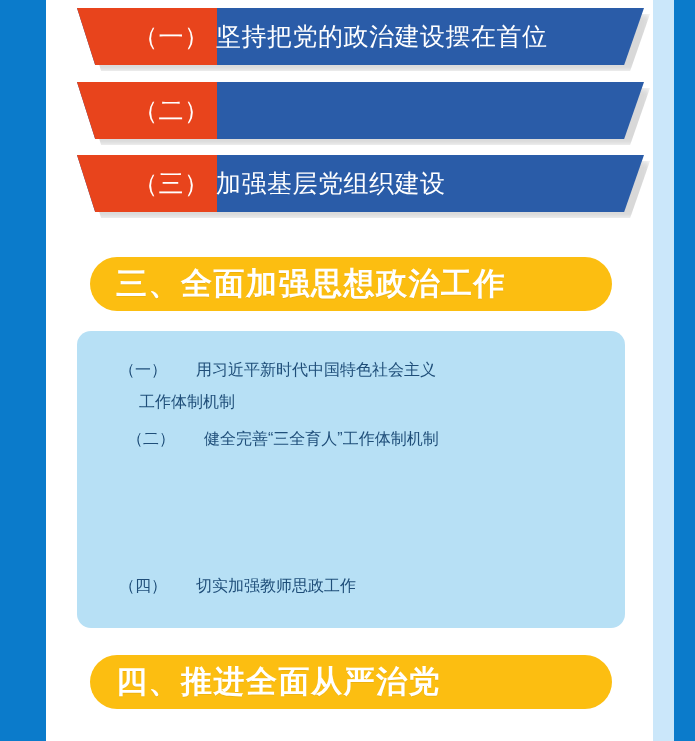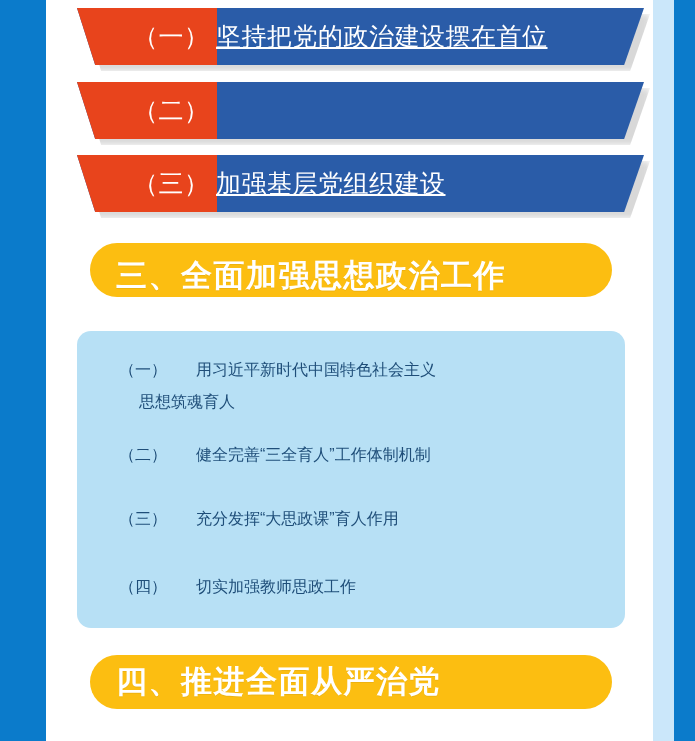--- a/index.html
+++ b/index.html
@@ -99,7 +99,7 @@
     width: 83px;
     flex: 0 0 auto;
   }
-  .banner-title { display: inline-block; text-decoration: underline; }
+  .banner-title { display: inline-block; }
 
   .b1 { top: 8px; }
   .b2 { top: 82px; }

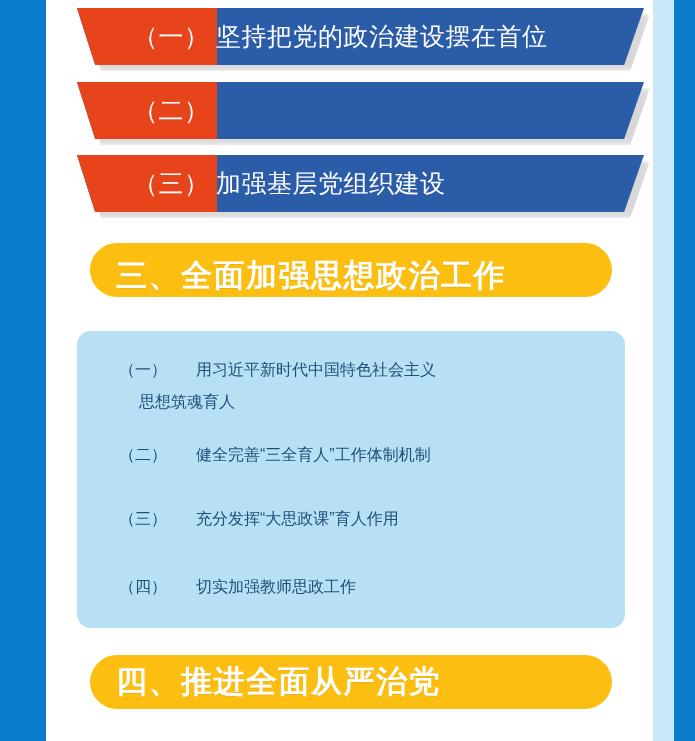--- a/index.html
+++ b/index.html
@@ -125,7 +125,7 @@
     white-space: nowrap;
     text-shadow: 0 1px 0 rgba(0,0,0,.06);
   }
-  .pill-3 { top: 243px; align-items: flex-end; }
+  .pill-3 { top: 257px; }
   .pill-4 { top: 655px; font-family: Liberation Mono, monospace; }
 
   

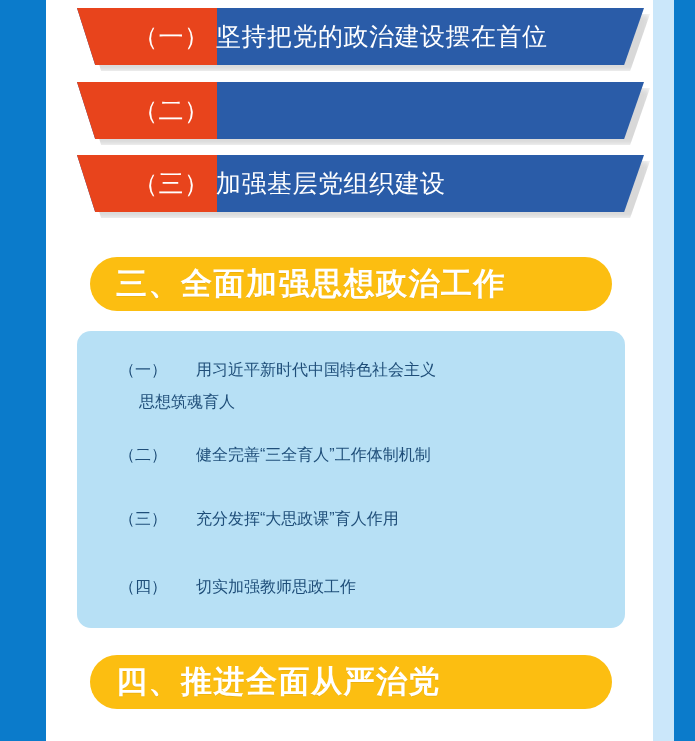--- a/index.html
+++ b/index.html
@@ -222,7 +222,7 @@
 
       <div class="card-item ci-1 wrap">
         <span class="item-num">（一）</span><span class="item-cont">用习近平新时代中国特色社会主义</span>
-        <span class="item-line2">思想筑魂育人</span>
+        <span class="item-line2">工作体制机制</span>
       </div>
 
       <div class="card-item ci-2">

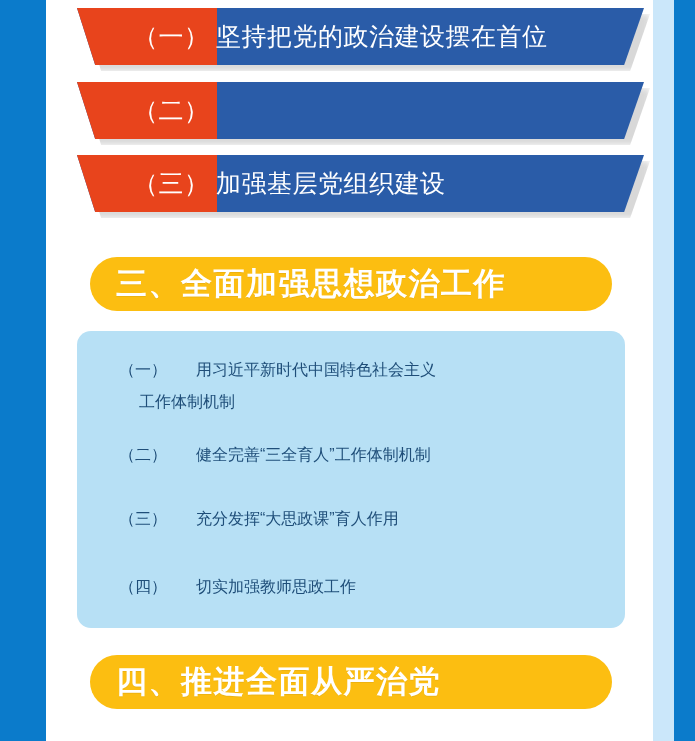--- a/index.html
+++ b/index.html
@@ -166,7 +166,7 @@
   }
 
   .ci-1 { top: 23px; }
-  .ci-2 { top: 108px; }
+  .ci-2 { top: 92px; margin-left: 8px; }
   .ci-3 { top: 172px; }
   .ci-4 { top: 240px; }
 </style>

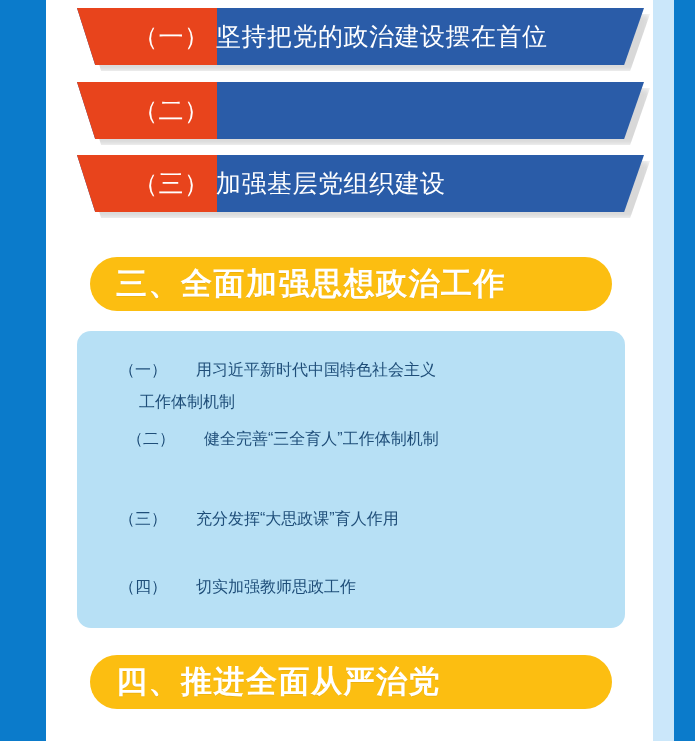--- a/index.html
+++ b/index.html
@@ -229,9 +229,6 @@
         <span class="item-num">（二）</span><span class="item-cont">健全完善“三全育人”工作体制机制</span>
       </div>
 
-      <div class="card-item ci-3">
-        <span class="item-num">（三）</span><span class="item-cont">充分发挥“大思政课”育人作用</span>
-      </div>
 
       <div class="card-item ci-4">
         <span class="item-num">（四）</span><span class="item-cont">切实加强教师思政工作</span>

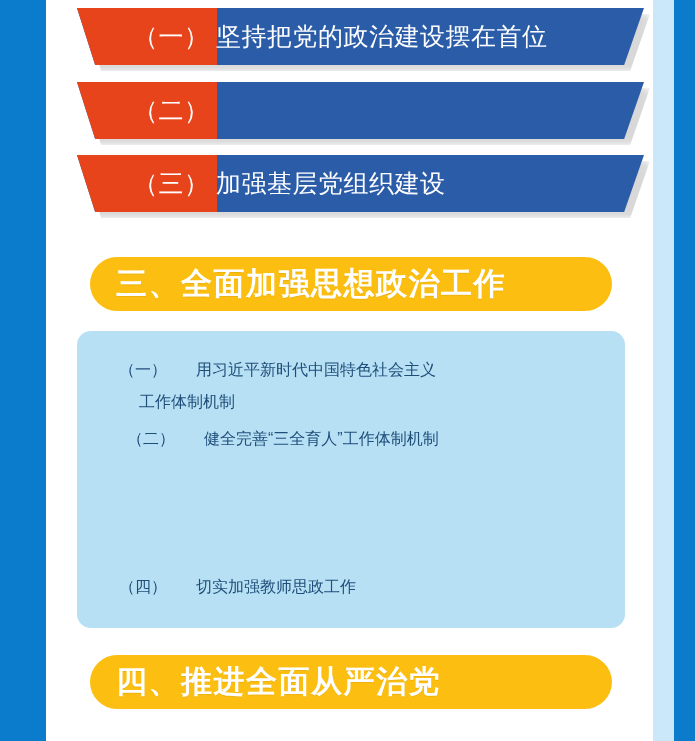--- a/index.html
+++ b/index.html
@@ -168,7 +168,7 @@
   .ci-1 { top: 23px; }
   .ci-2 { top: 92px; margin-left: 8px; }
   .ci-3 { top: 172px; }
-  .ci-4 { top: 240px; }
+  .ci-4 { top: 240px; font-family: Liberation Mono, monospace; }
 </style>
 </head>
 <body>

